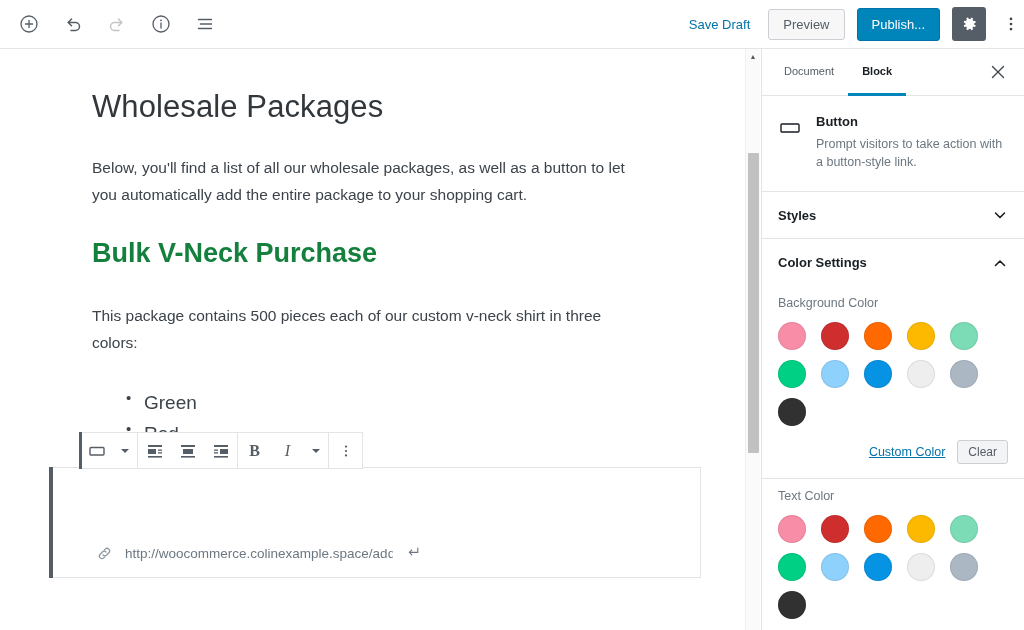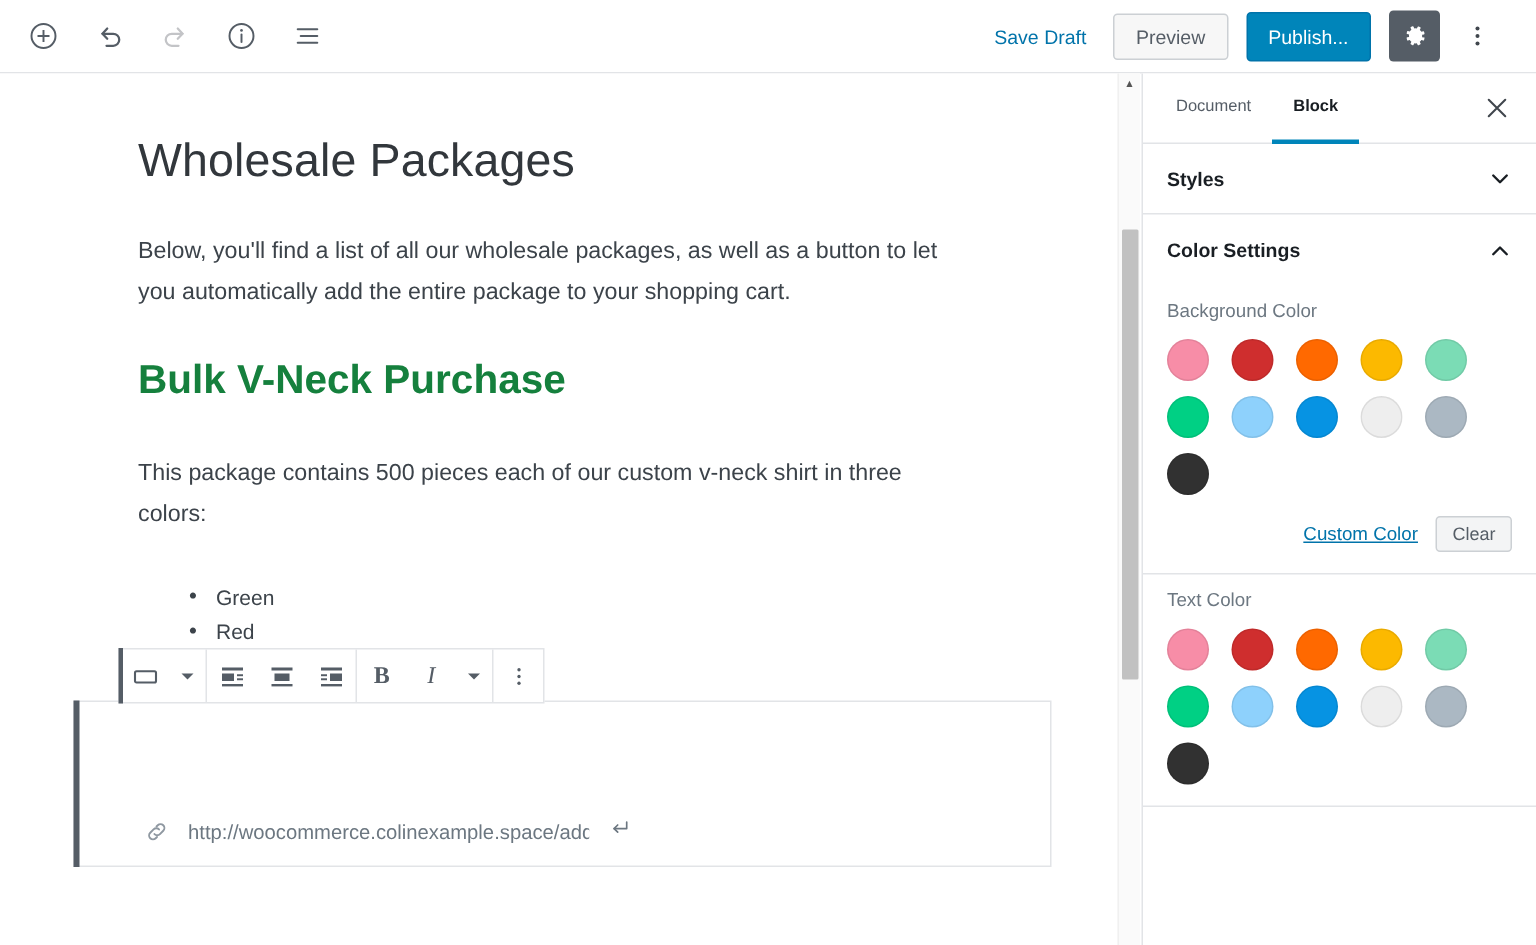--- a/index.html
+++ b/index.html
@@ -17,7 +17,7 @@
     display: flex; align-items: center;
   }
   .tb-left { display: flex; align-items: center; padding-left: 12px; gap: 10px; }
-  .tb-right { margin-left: auto; display: flex; align-items: center; padding-right: 26px; gap: 12px; }
+  .tb-right { margin-left: auto; display: flex; align-items: center; padding-right: 0; gap: 12px; }
   .ico-btn {
     width: 34px; height: 34px; display: flex; align-items: center; justify-content: center;
     color: #555d66; cursor: pointer; background: transparent; border: none;

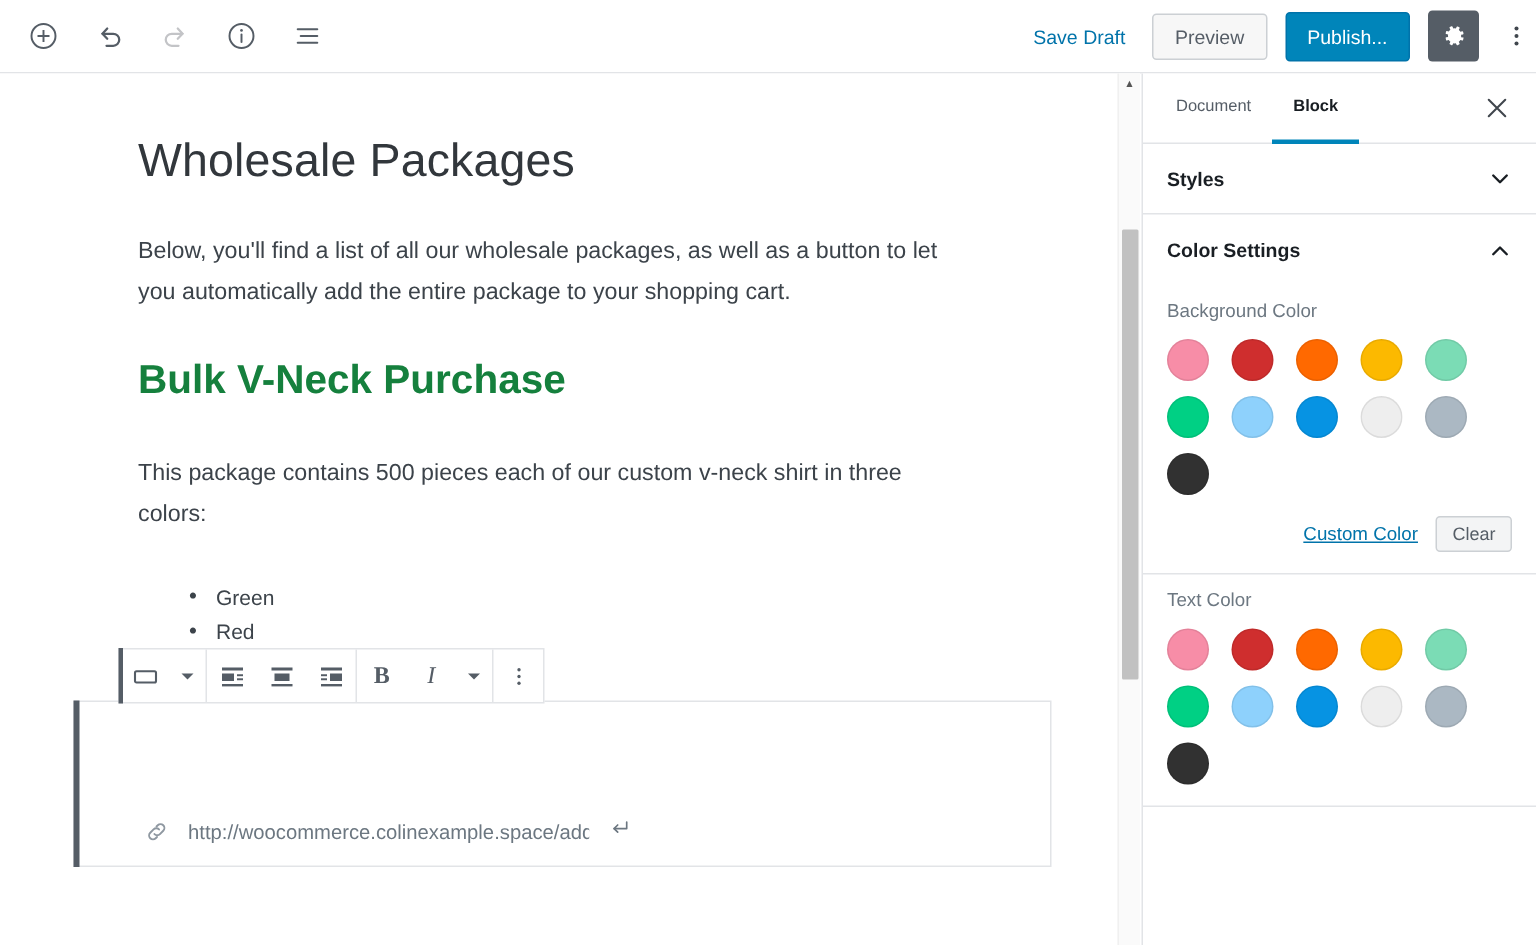--- a/index.html
+++ b/index.html
@@ -343,6 +343,17 @@
     </div>
   </div>
 
+  <div class="blockcard">
+    <div class="bc-icon">
+      <svg width="24" height="24" viewBox="0 0 24 24" fill="none" stroke="currentColor" stroke-width="1.4">
+        <rect x="3" y="8" width="18" height="8" rx="1"></rect>
+      </svg>
+    </div>
+    <div>
+      <div class="bc-title">Button</div>
+      <div class="bc-desc">Prompt visitors to take action with a button-style link.</div>
+    </div>
+  </div>
 
   <div class="panel-head">
     <span>Styles</span>

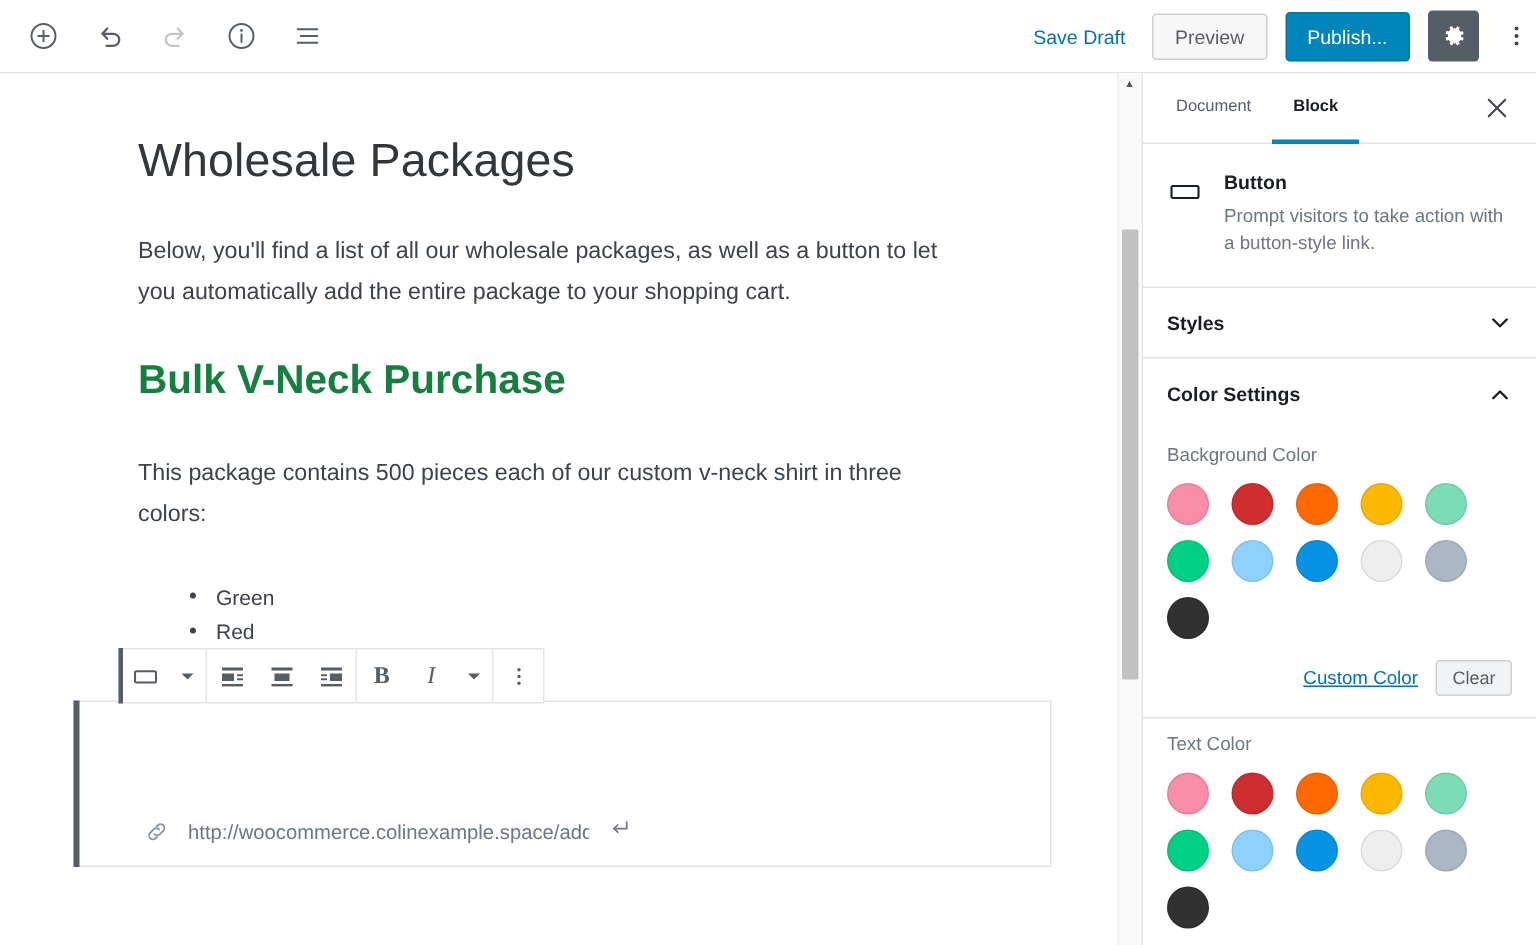--- a/index.html
+++ b/index.html
@@ -62,7 +62,7 @@
   }
   ul.color-list { list-style: none; margin: 0 0 4px 34px; }
   ul.color-list li {
-    font-size: 14px; color: #3c434a; line-height: 1.64; position: relative; padding-left: 18px;
+    font-size: 19px; color: #3c434a; line-height: 1.64; position: relative; padding-left: 18px;
   }
   ul.color-list li::before {
     content: "\2022"; position: absolute; left: 0; top: -1px; font-size: 15px; color: #3c434a;

